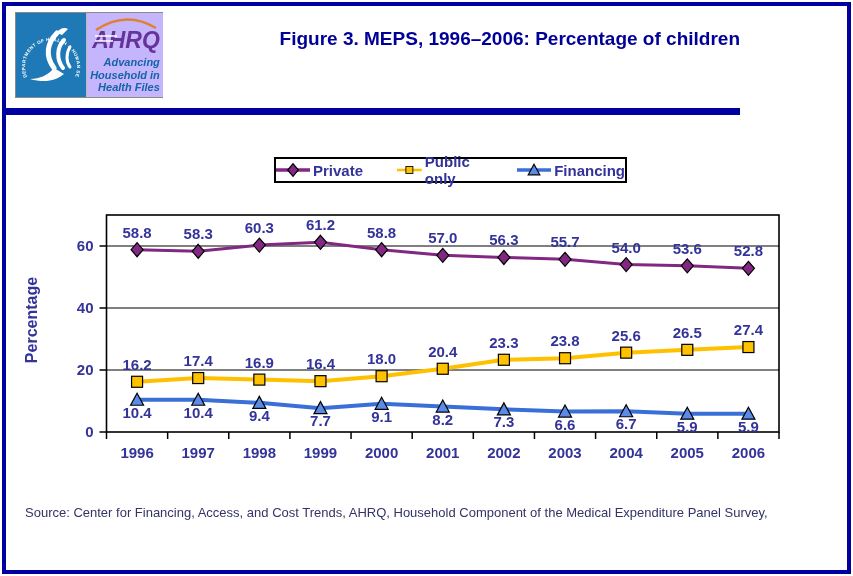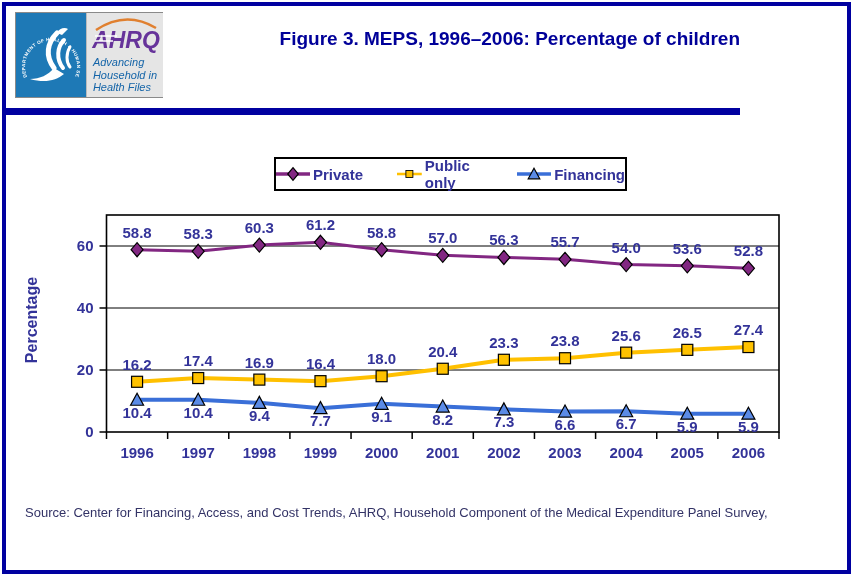--- a/index.html
+++ b/index.html
@@ -10,7 +10,7 @@
   .frame{position:absolute;inset:2px;border:4px solid var(--frame-navy,#0000A0);pointer-events:none;z-index:50;}
   .logo{position:absolute;left:15px;top:12px;width:148px;height:86px;border:1px solid #8a8a8a;display:flex;background:#fff;box-sizing:border-box;}
   .hhs{width:70px;height:100%;background:var(--hhs-blue,#1E79B6);}
-  .ahrq{flex:1;background:#e5e5e5;display:flex;flex-direction:column;align-items:center;justify-content:flex-start;border-left:1px solid #bbb;padding-top:2px;}
+  .ahrq{flex:1;background:#c4b5fd;display:flex;flex-direction:column;align-items:center;justify-content:flex-start;border-left:1px solid #bbb;padding-top:2px;}
   .tagline{color:var(--tagline-blue,#1464A8);font-weight:normal;font-style:italic;font-size:11px;line-height:12.5px;text-align:left;margin-top:1px;}
   .title{
     position:absolute;left:170px;top:25px;width:570px;text-align:right;

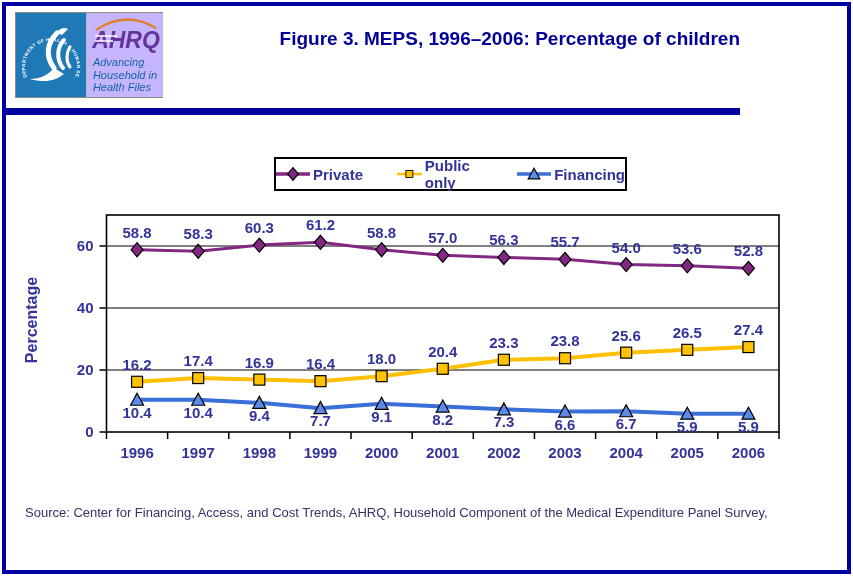--- a/index.html
+++ b/index.html
@@ -11,7 +11,7 @@
   .logo{position:absolute;left:15px;top:12px;width:148px;height:86px;border:1px solid #8a8a8a;display:flex;background:#fff;box-sizing:border-box;}
   .hhs{width:70px;height:100%;background:var(--hhs-blue,#1E79B6);}
   .ahrq{flex:1;background:#c4b5fd;display:flex;flex-direction:column;align-items:center;justify-content:flex-start;border-left:1px solid #bbb;padding-top:2px;}
-  .tagline{color:var(--tagline-blue,#1464A8);font-weight:normal;font-style:italic;font-size:11px;line-height:12.5px;text-align:left;margin-top:1px;}
+  .tagline{color:var(--tagline-blue,#1464A8);font-weight:bold;font-style:italic;font-size:11px;line-height:12.5px;text-align:right;margin-top:1px;}
   .title{
     position:absolute;left:170px;top:25px;width:570px;text-align:right;
     color:var(--title-navy,#000099);font-weight:bold;font-size:19px;line-height:27px;

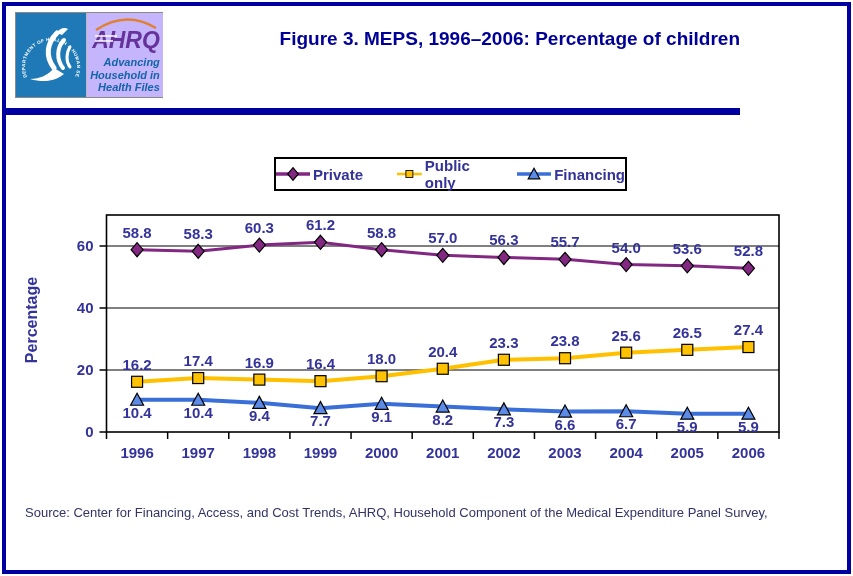--- a/index.html
+++ b/index.html
@@ -18,7 +18,7 @@
   }
   .rule{position:absolute;left:4px;top:108px;width:736px;height:7px;background:var(--frame-navy,#0000A0);}
   .legend{
-    position:absolute;left:274px;top:157px;width:353px;height:34px;border:2px solid #000;
+    position:absolute;left:274px;top:157px;width:353px;height:26px;border:2px solid #000;
     box-sizing:border-box;display:flex;align-items:center;justify-content:center;gap:34px;
     font-weight:bold;font-size:15px;color:var(--label-navy,#333399);background:#fff;
   }

